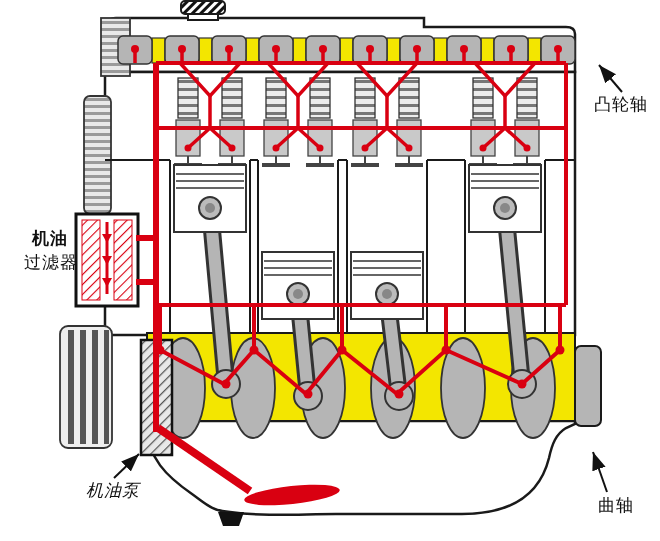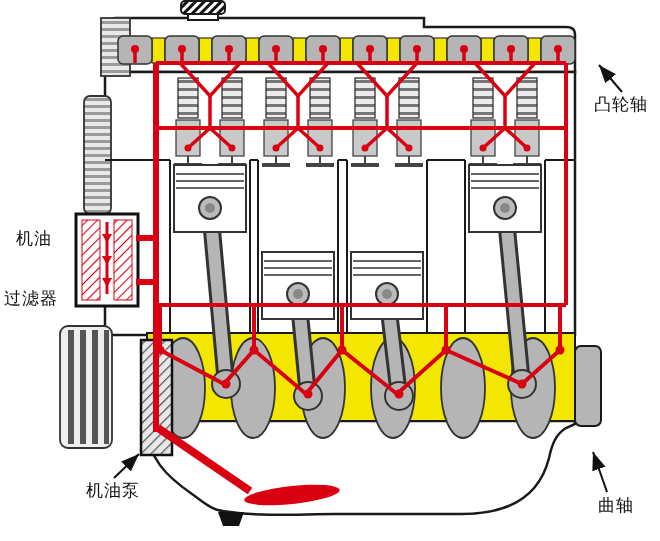--- a/index.html
+++ b/index.html
@@ -322,7 +322,7 @@
 </svg>
 
 <div class="label" style="left:594px;top:94px;">凸轮轴</div>
-<div class="label" style="left:16px;top:228px;">机油</div>
+<div class="label" style="left:32px;top:228px;font-weight:bold;">机油</div>
 <div class="label" style="left:4px;top:252px;margin-top:36px;">过滤器</div>
 <div class="label" style="left:86px;top:480px;">机油泵</div>
 <div class="label" style="left:598px;top:496px;font-family:Liberation Mono, monospace;">曲轴</div>

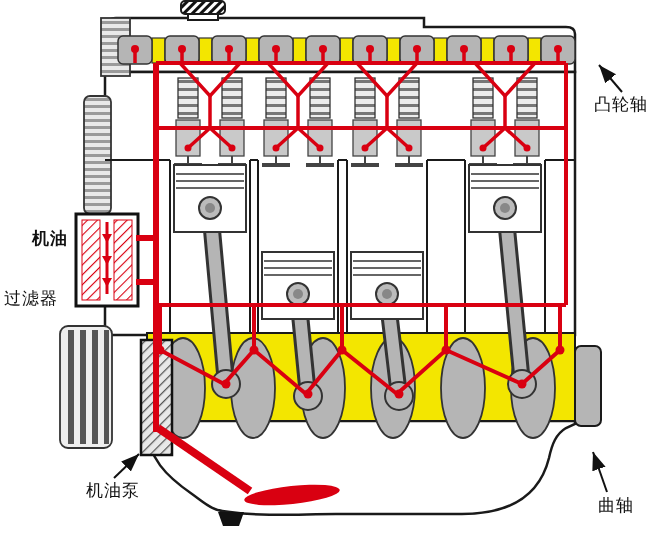--- a/index.html
+++ b/index.html
@@ -323,7 +323,7 @@
 
 <div class="label" style="left:594px;top:94px;">凸轮轴</div>
 <div class="label" style="left:32px;top:228px;font-weight:bold;">机油</div>
-<div class="label" style="left:4px;top:252px;margin-top:36px;">过滤器</div>
+<div class="label" style="left:24px;top:252px;">过滤器</div>
 <div class="label" style="left:86px;top:480px;">机油泵</div>
 <div class="label" style="left:598px;top:496px;font-family:Liberation Mono, monospace;">曲轴</div>
 

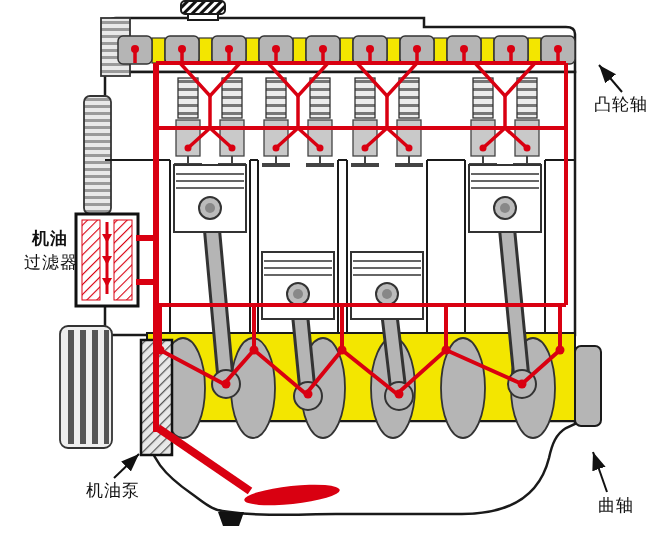--- a/index.html
+++ b/index.html
@@ -324,7 +324,7 @@
 <div class="label" style="left:594px;top:94px;">凸轮轴</div>
 <div class="label" style="left:32px;top:228px;font-weight:bold;">机油</div>
 <div class="label" style="left:24px;top:252px;">过滤器</div>
-<div class="label" style="left:86px;top:480px;">机油泵</div>
+<div class="label" style="left:86px;top:480px;font-style:italic;">机油泵</div>
 <div class="label" style="left:598px;top:496px;font-family:Liberation Mono, monospace;">曲轴</div>
 
 </div>

